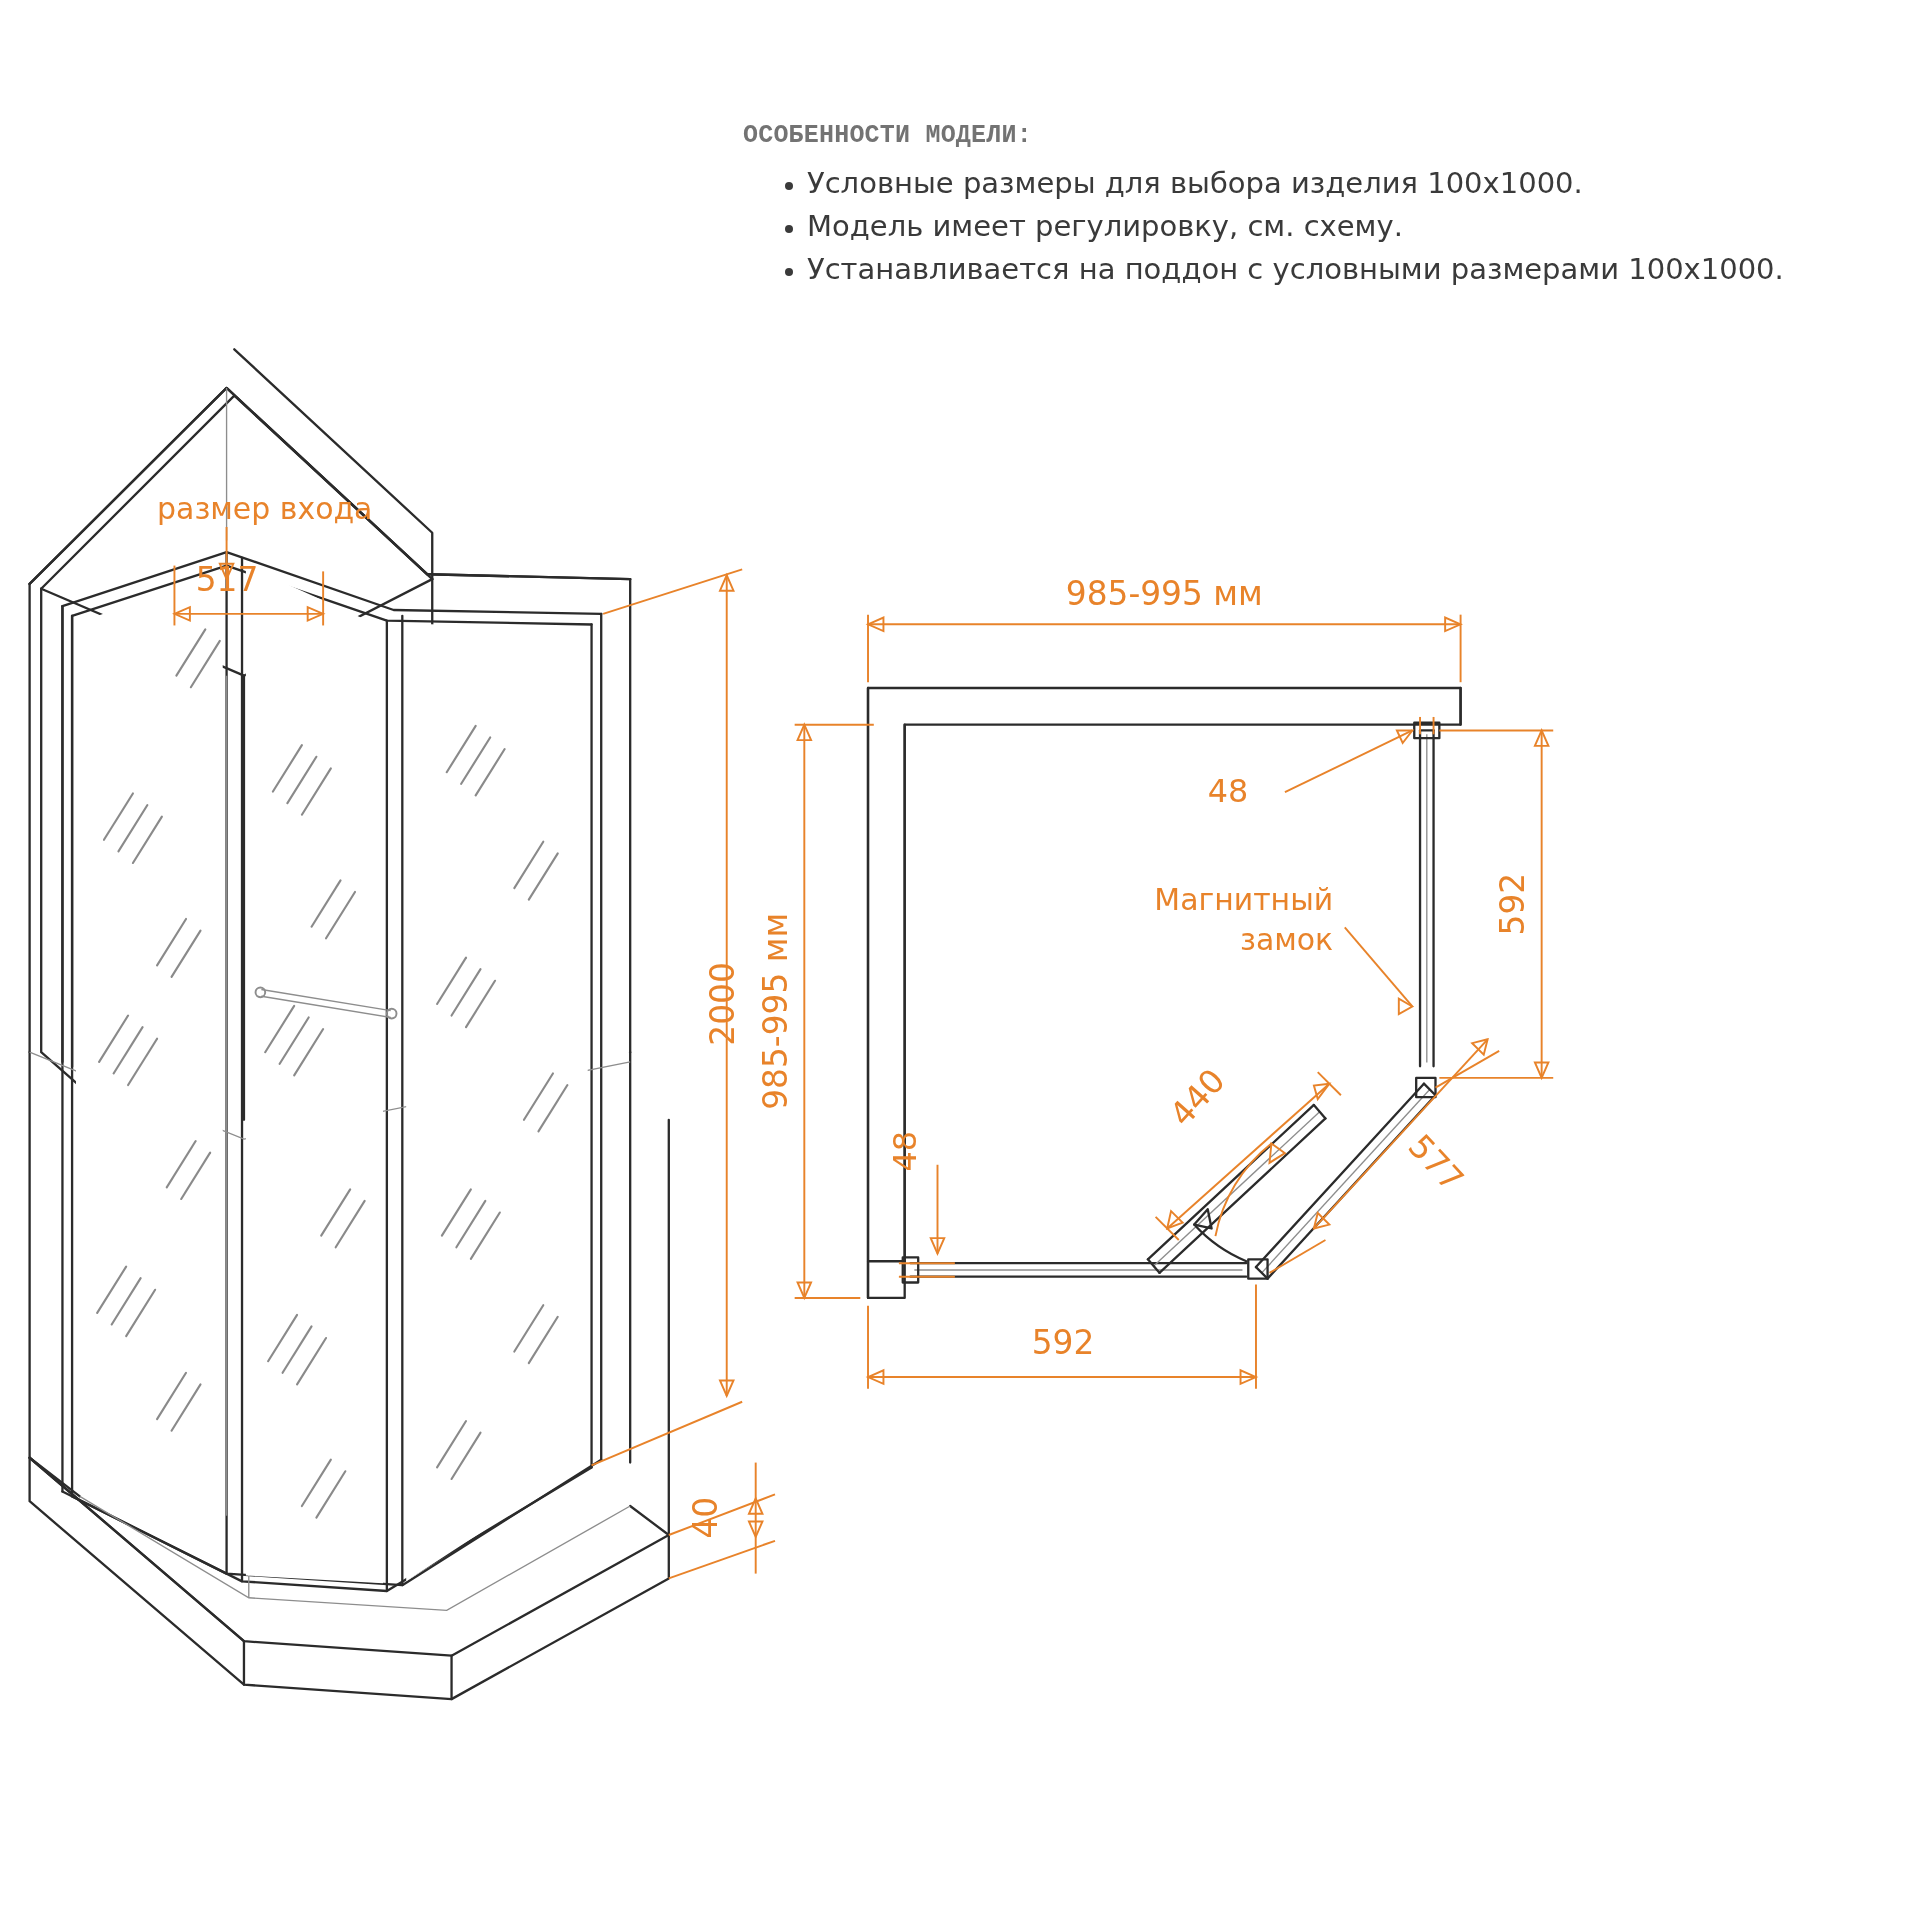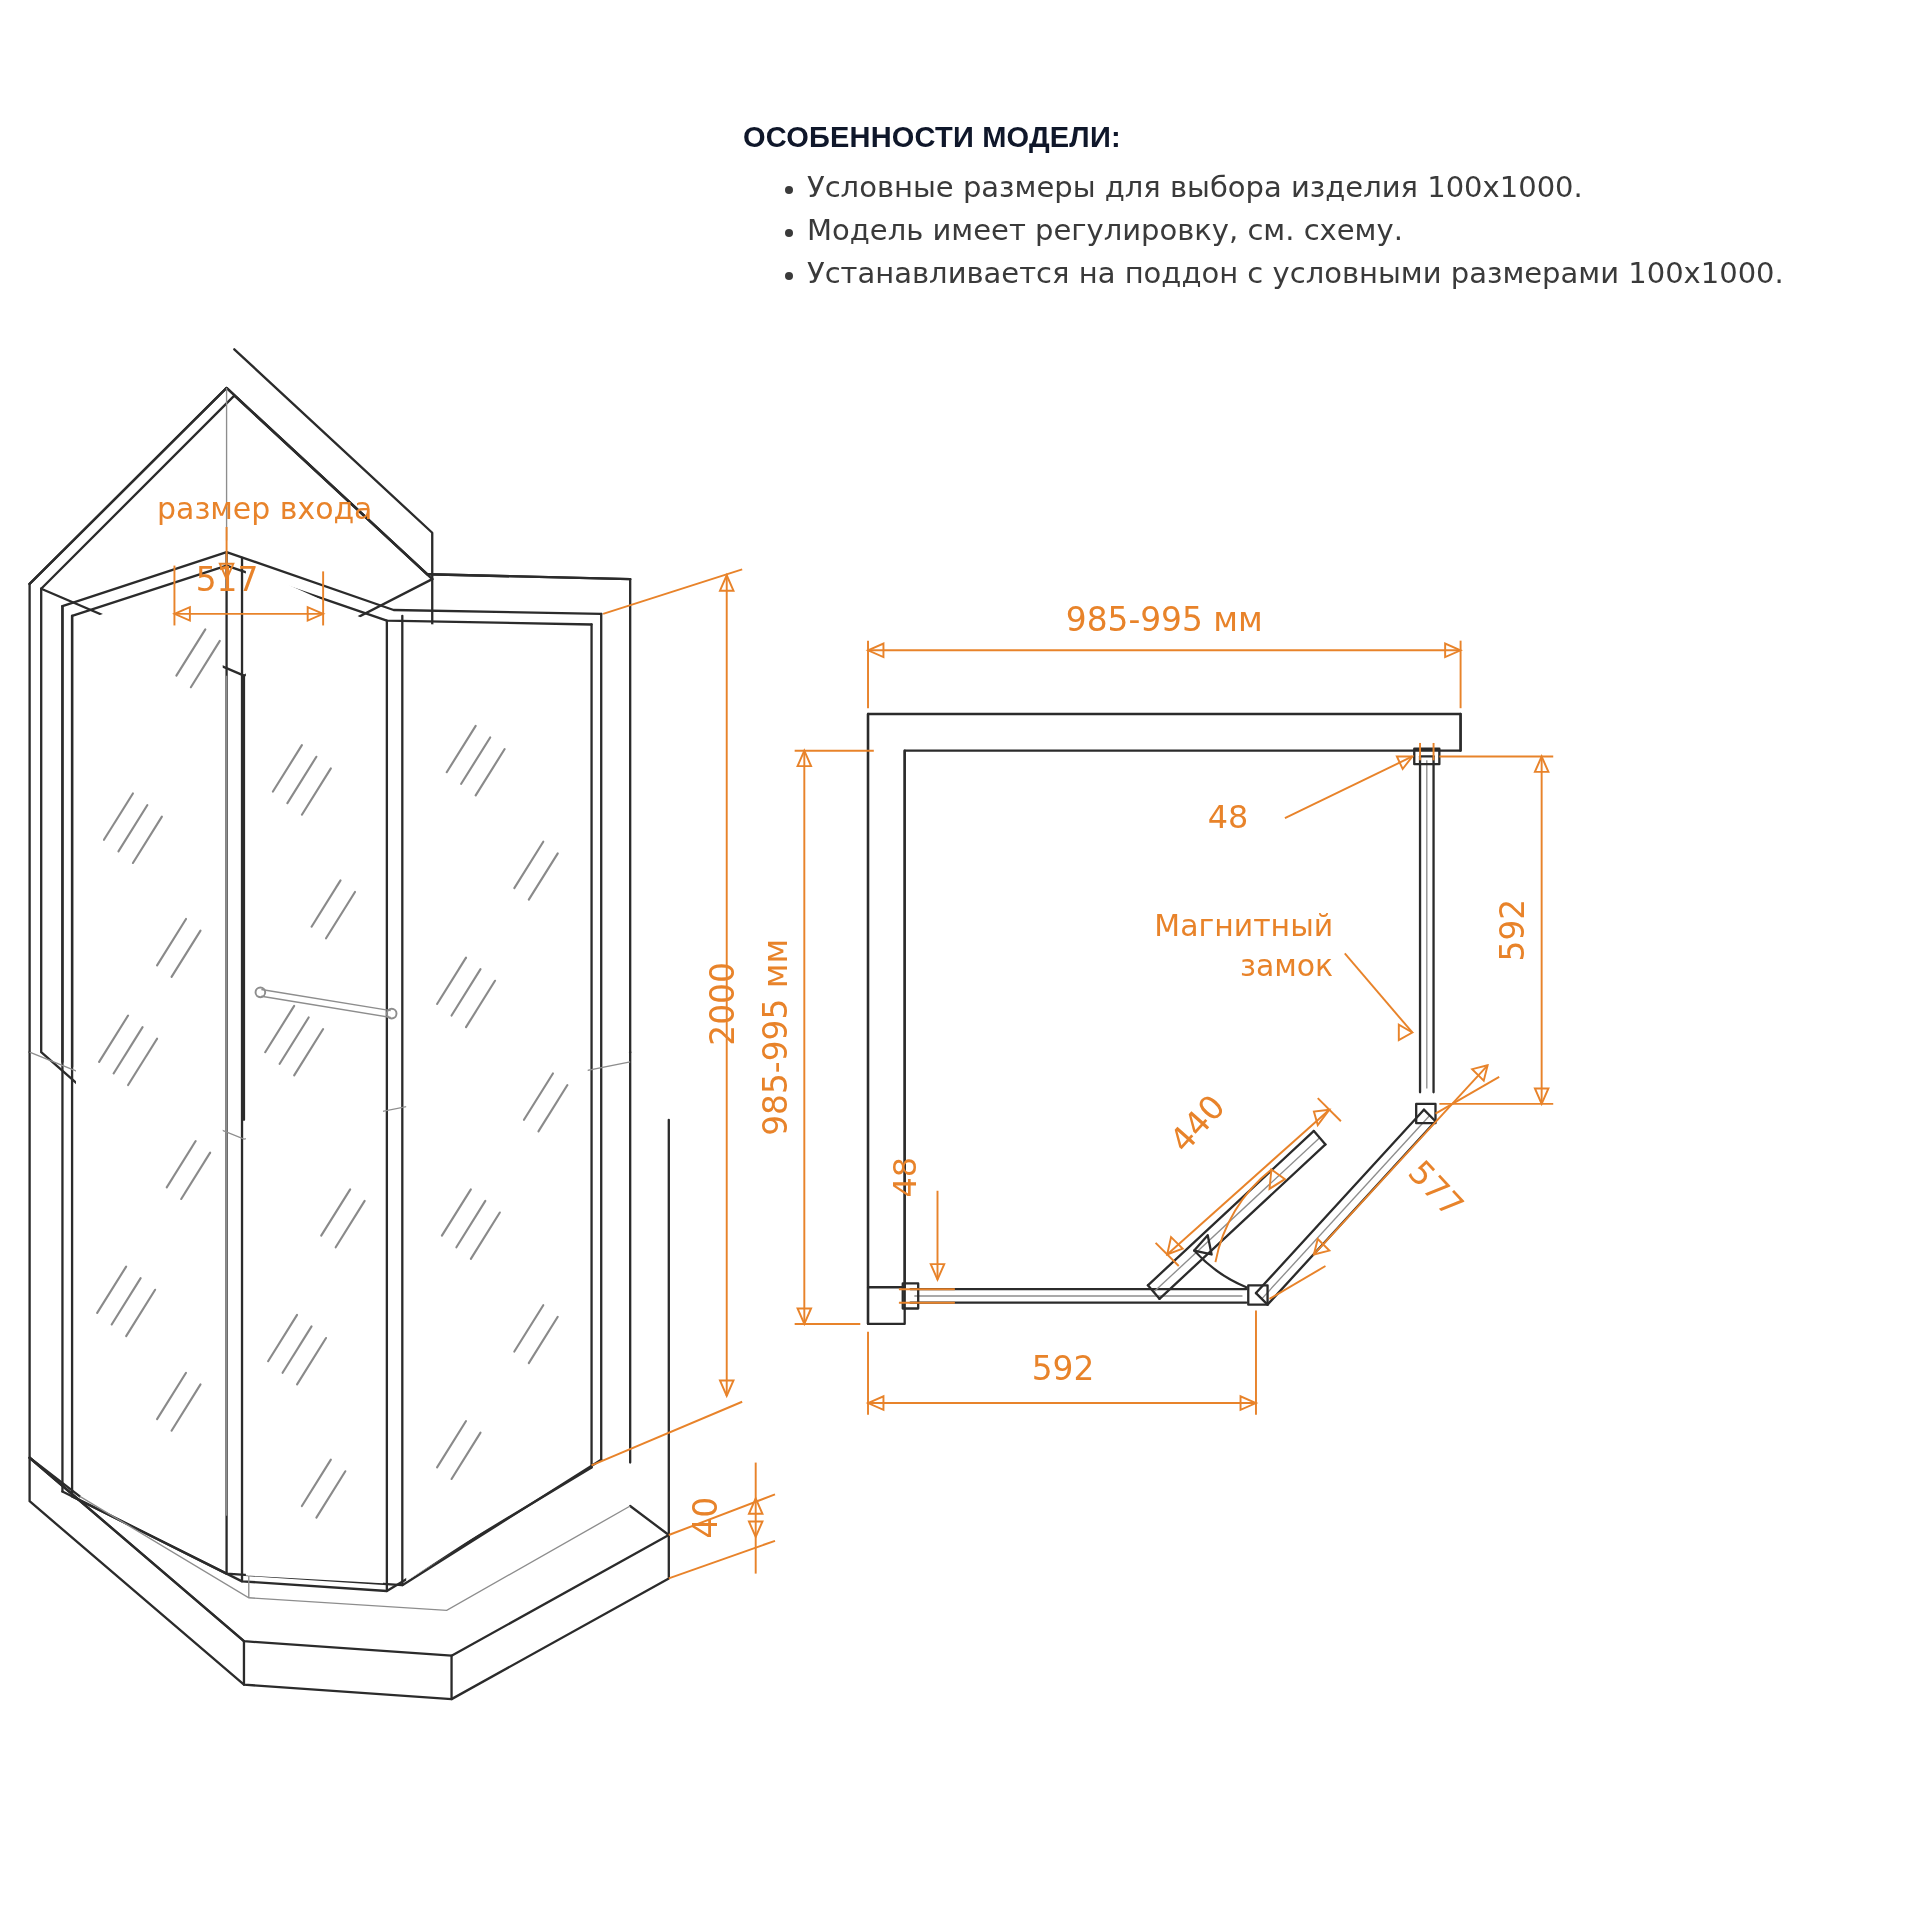--- a/index.html
+++ b/index.html
@@ -8,7 +8,7 @@
 
   
   .features{position:absolute;left:743px;top:121px;width:1120px;}
-  .features h2{margin:0 0 13.5px 0;font-size:29px;font-weight:bold;color:#0f172a;letter-spacing:0.2px;font-family:Liberation Sans, sans-serif;}
+  .features h2{margin:0 0 13.5px 0;font-size:25px;font-weight:bold;color:#737373;letter-spacing:0.2px;font-family:Liberation Mono, monospace;}
   .features ul{margin:8px;padding-left:56px;list-style:disc;}
   .features li{font-size:29px;line-height:1.36;color:#3a3a3a;margin-bottom:3.9px;font-family:"DejaVu Sans",sans-serif;}
   .features li::marker{color:#3a3a3a;font-size:25px;}

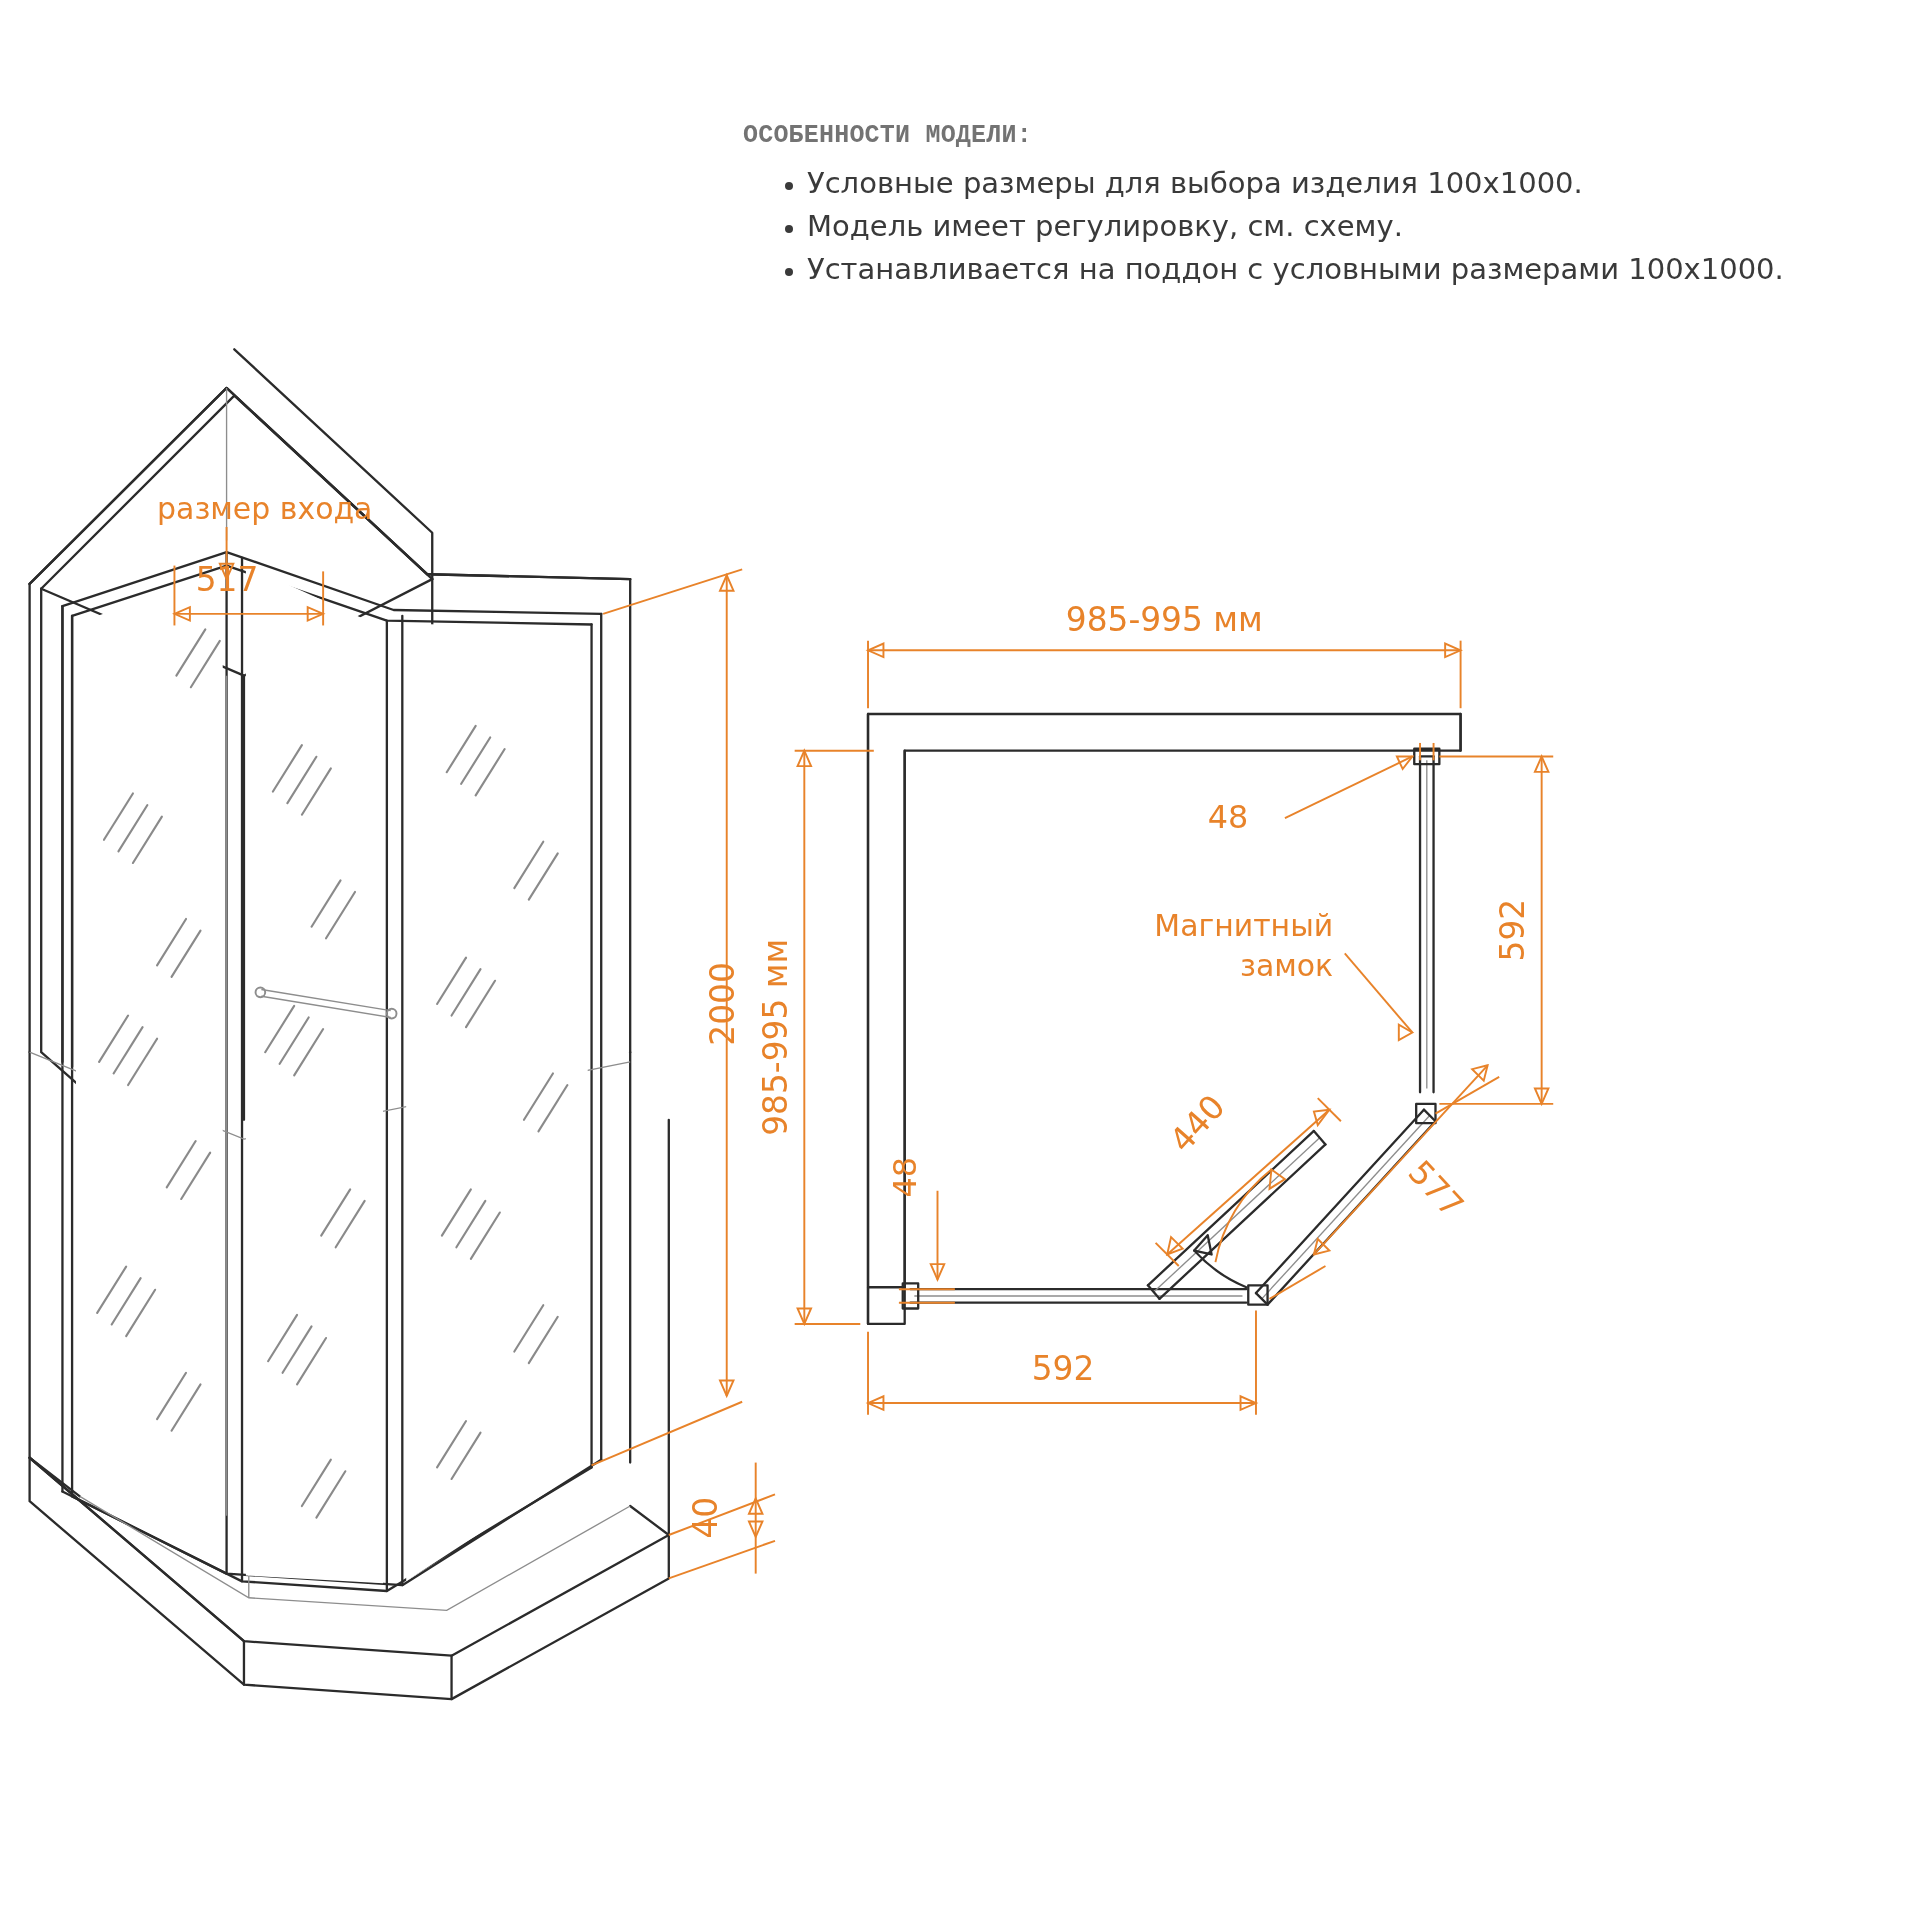--- a/index.html
+++ b/index.html
@@ -19,7 +19,7 @@
   
   svg{position:absolute;left:0;top:0;overflow:visible;}
   .iso-wrap{position:absolute;left:12px;top:386px;width:966px;height:1429px;}
-  .plan-wrap{position:absolute;left:966px;top:714px;width:966px;height:1023px;}
+  .plan-wrap{position:absolute;left:966px;top:688px;width:966px;height:1023px;}
 
   .ln{fill:none;stroke:#2b2b2b;stroke-width:2.4;stroke-linejoin:round;stroke-linecap:round;}
   .ln-light{fill:none;stroke:#8d8d8d;stroke-width:1.4;}

